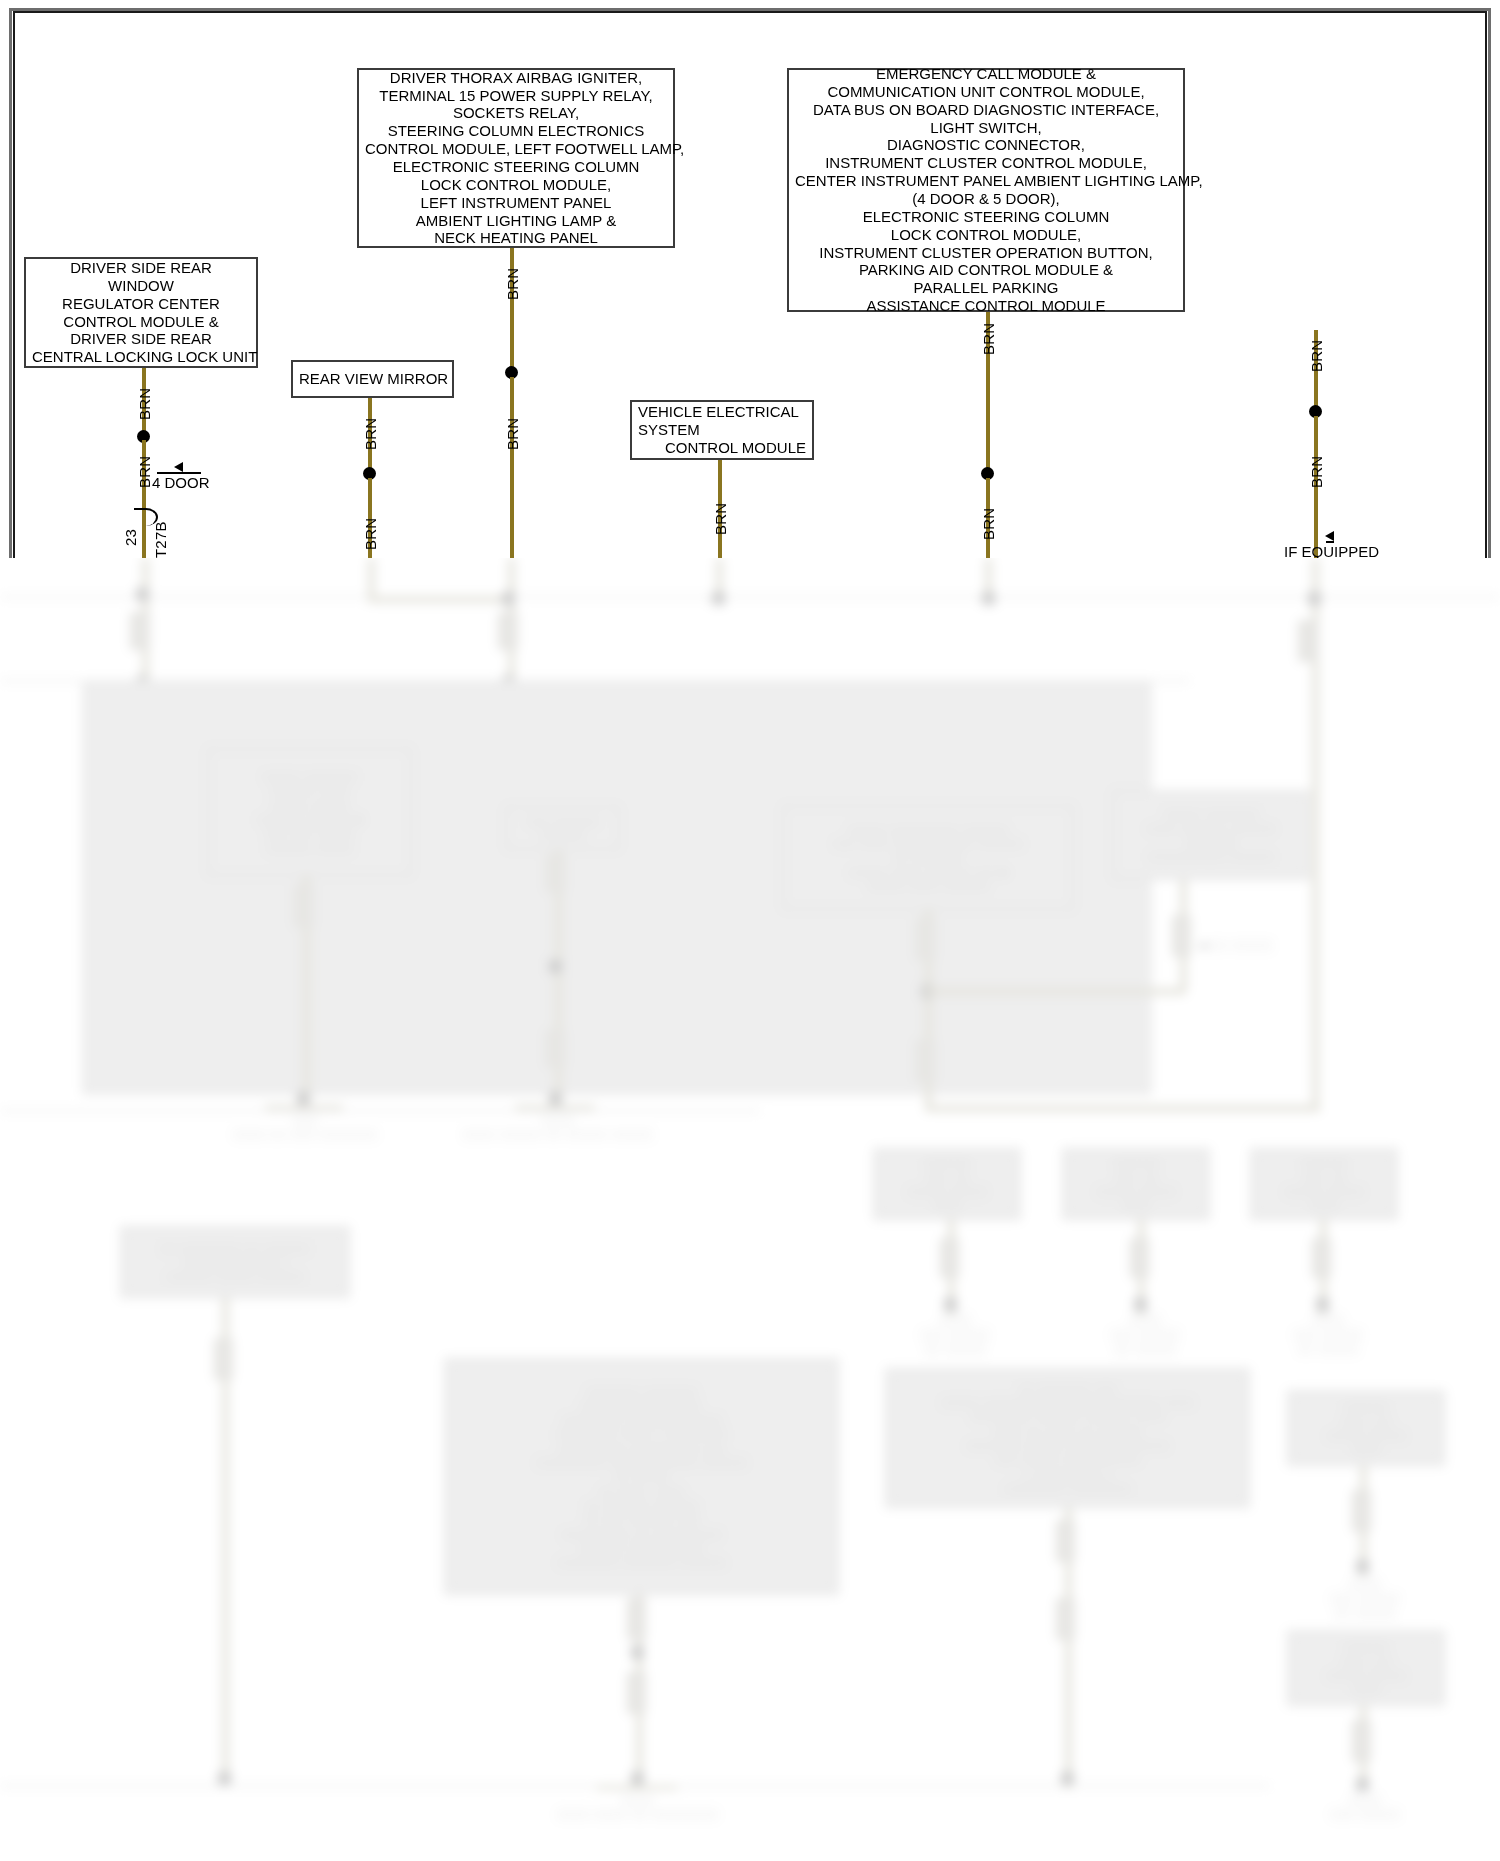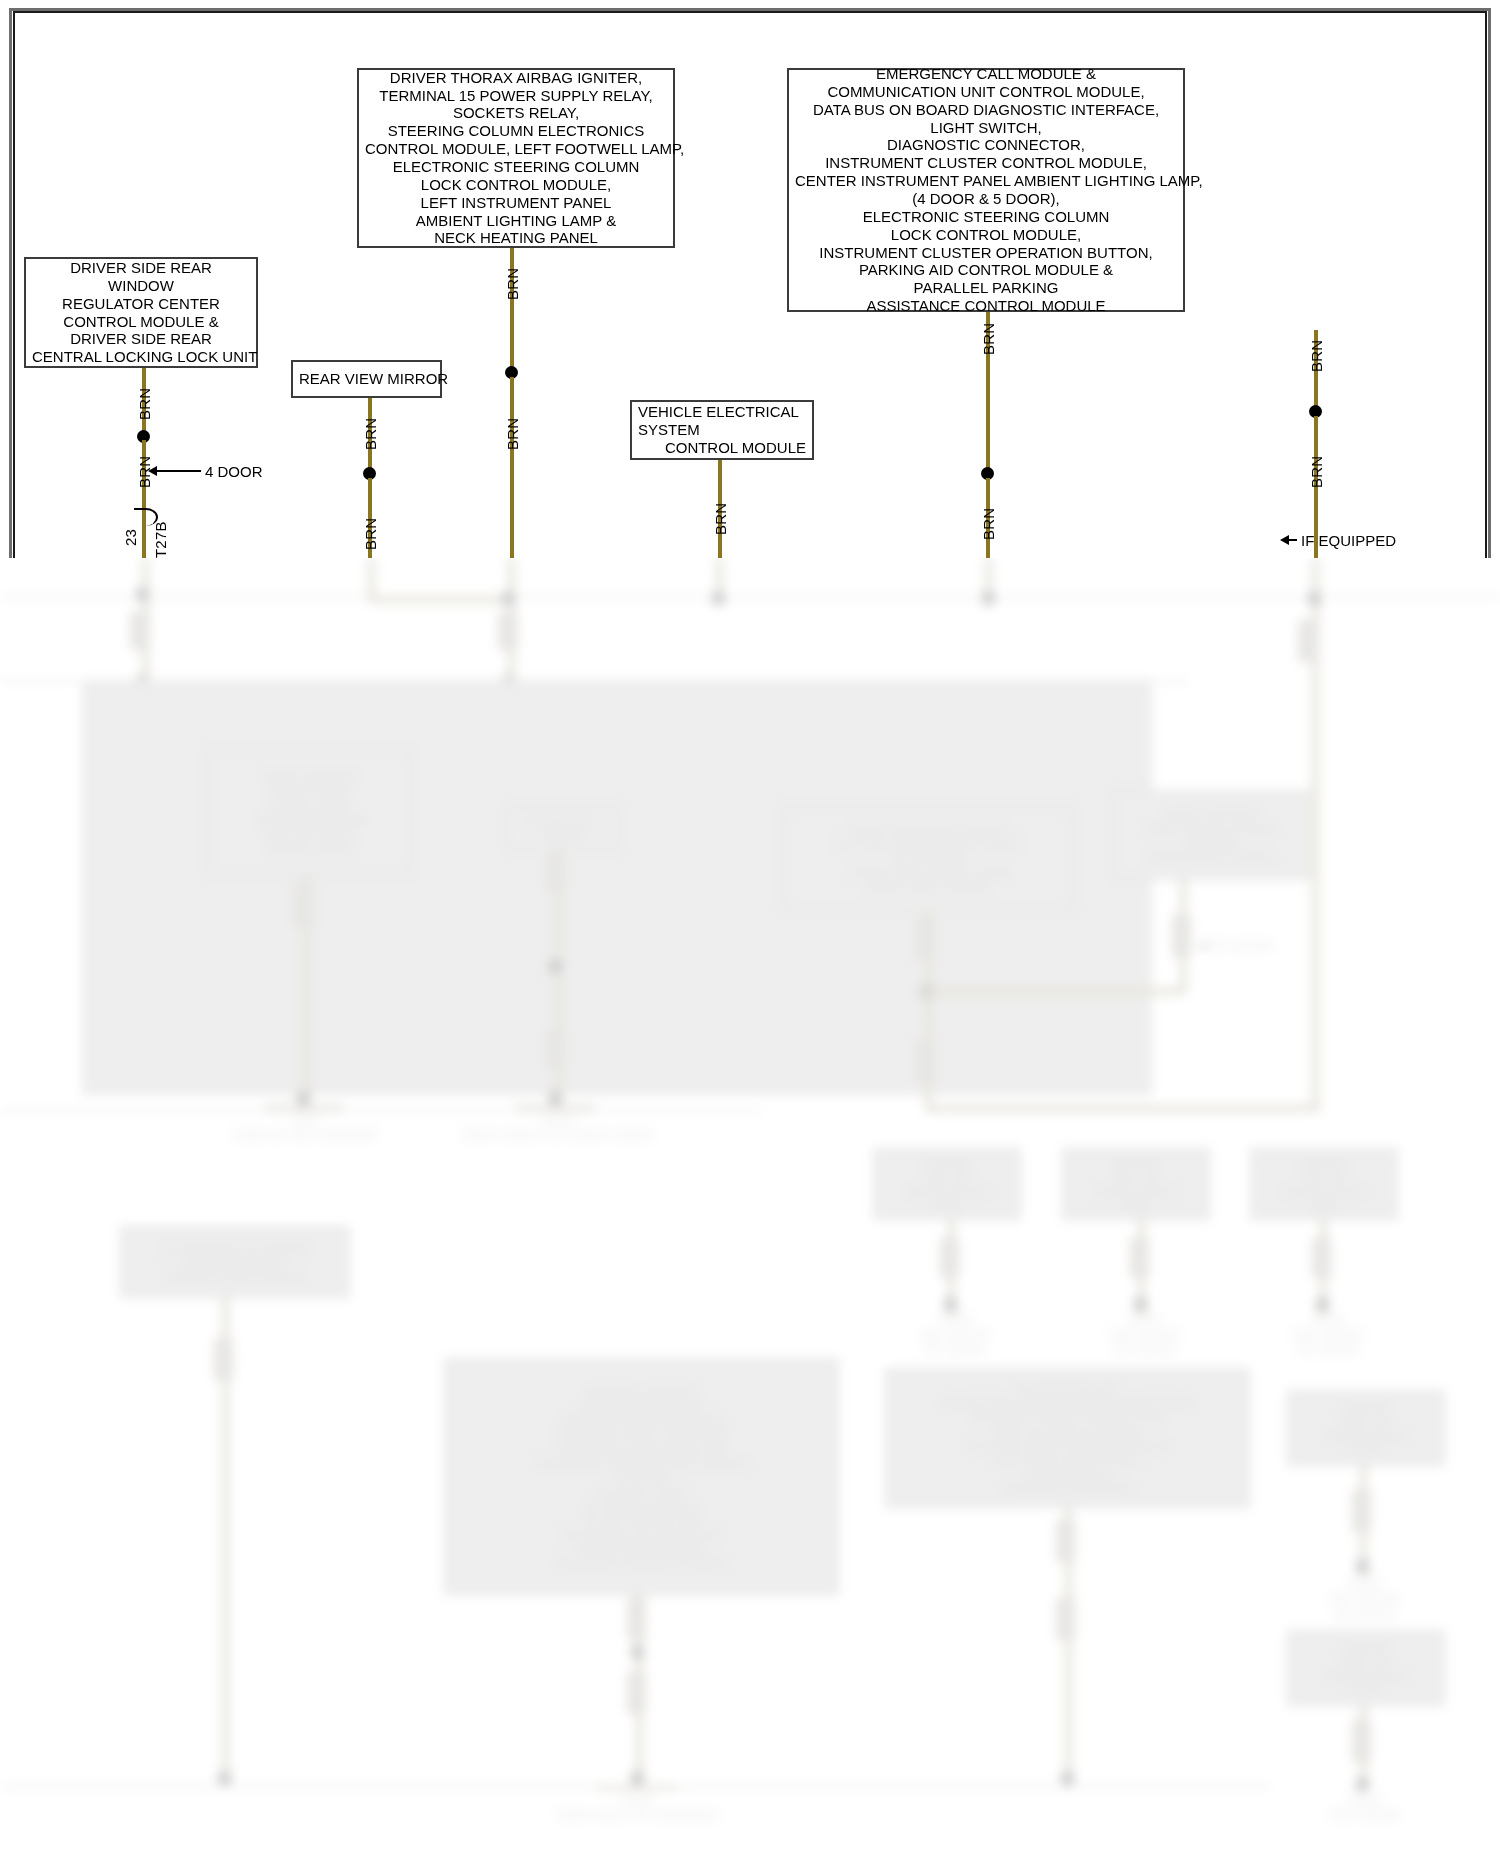--- a/index.html
+++ b/index.html
@@ -418,7 +418,7 @@
     </div>
 
 
-    <div class="cbox" style="left:291px;top:360px;width:151px;height:38px;font-size:15px;">
+    <div class="cbox" style="left:291px;top:360px;width:163px;height:38px;font-size:15px;">
       <div class="lines">
         <span class="ln">REAR VIEW MIRROR</span>
       </div>

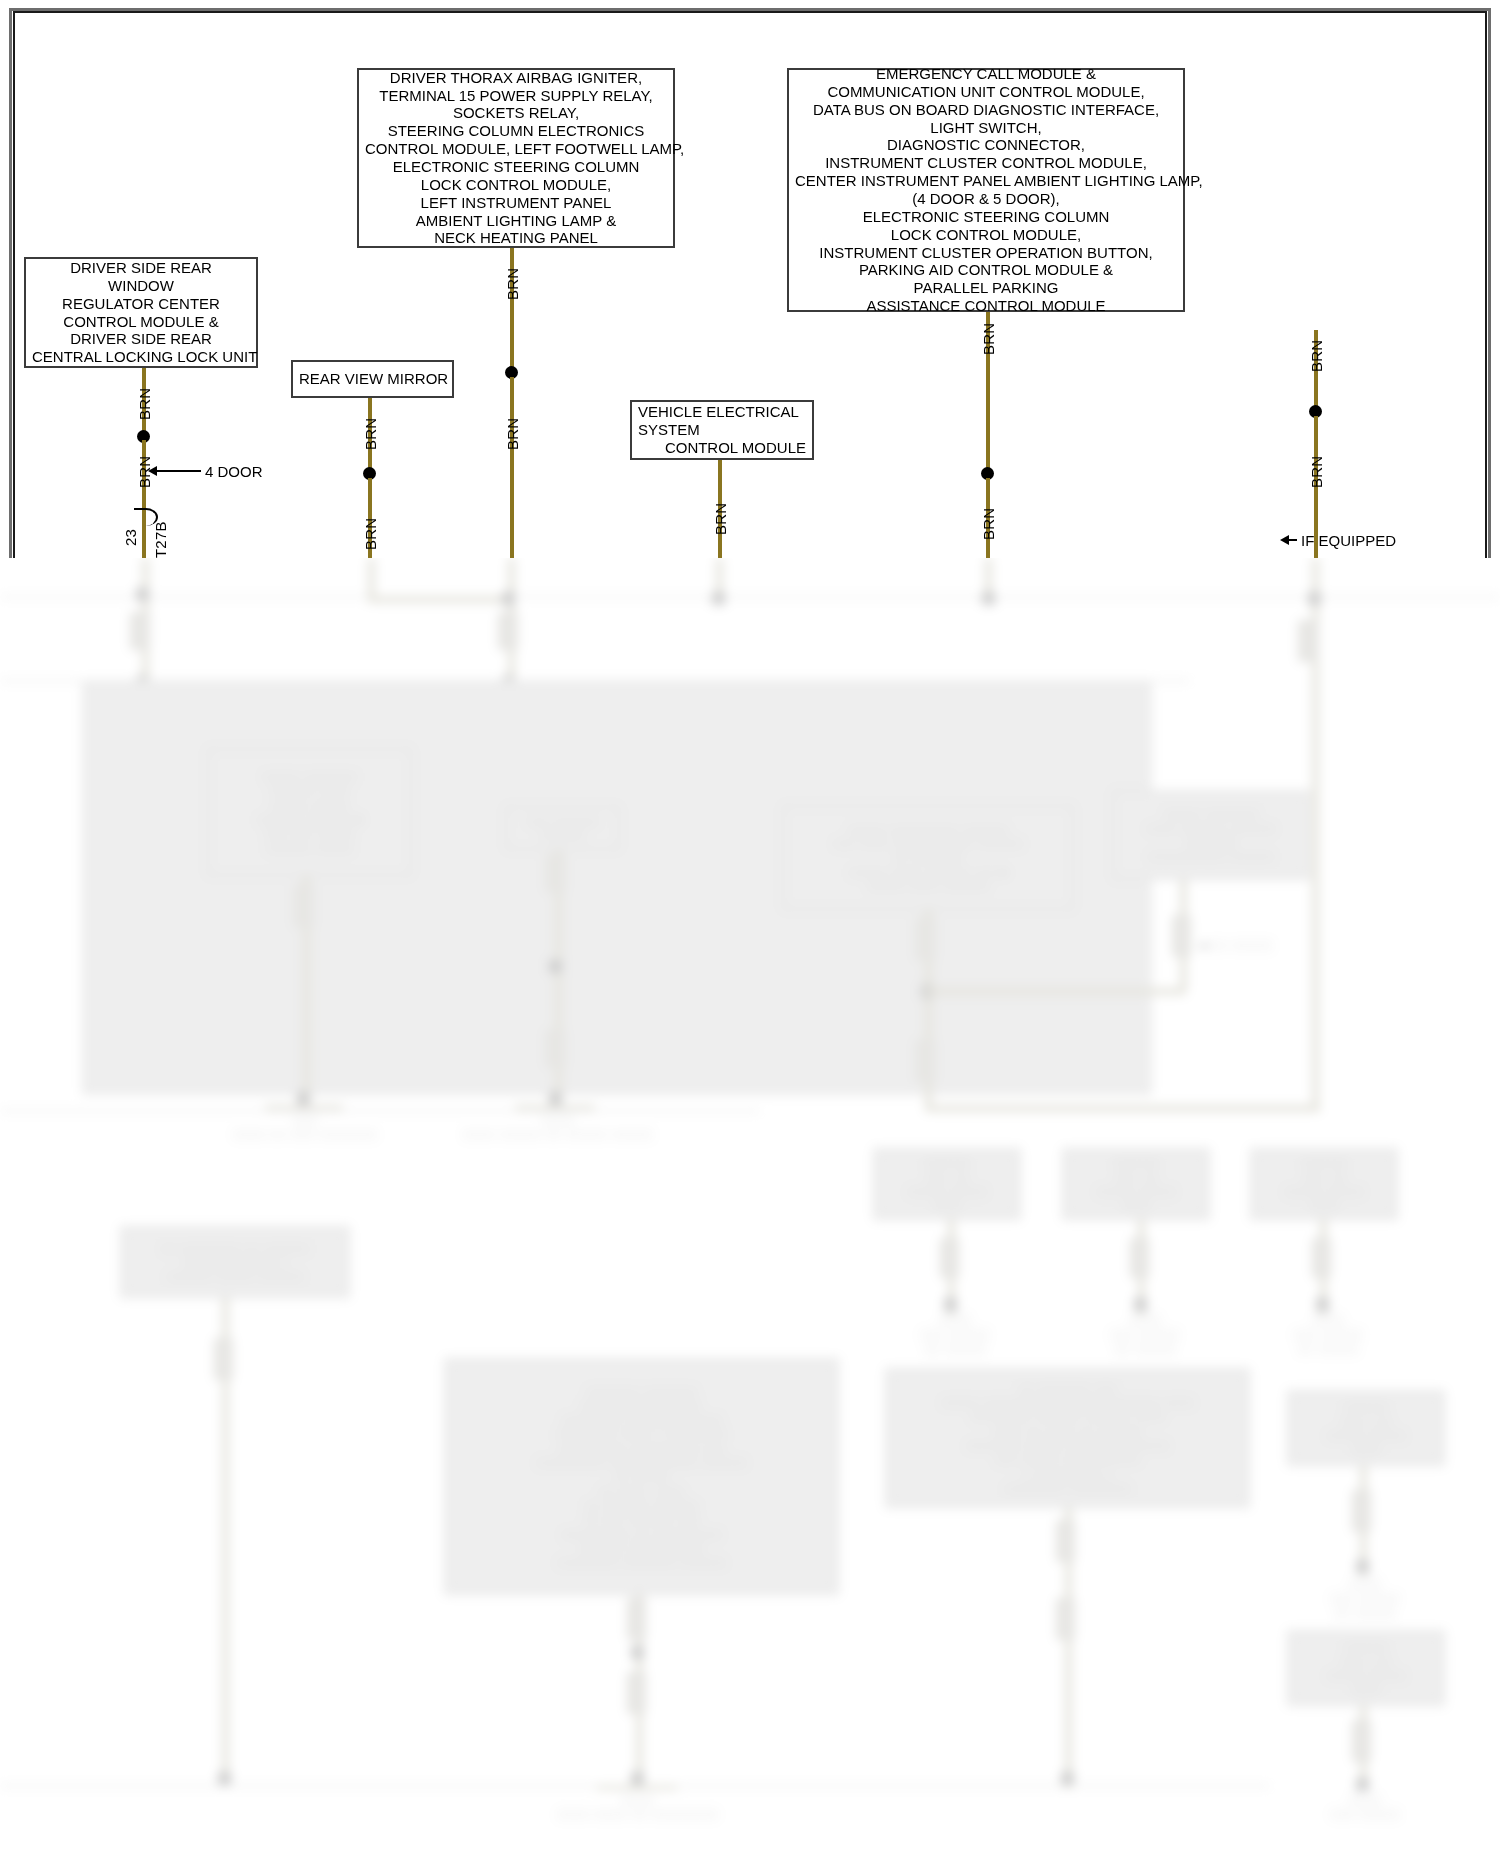--- a/index.html
+++ b/index.html
@@ -139,6 +139,7 @@
     font-size: 15px;
     color: #000;
     white-space: nowrap;
+    flex-direction: column;
   }
   .annot .ahead {
     width: 0; height: 0;

